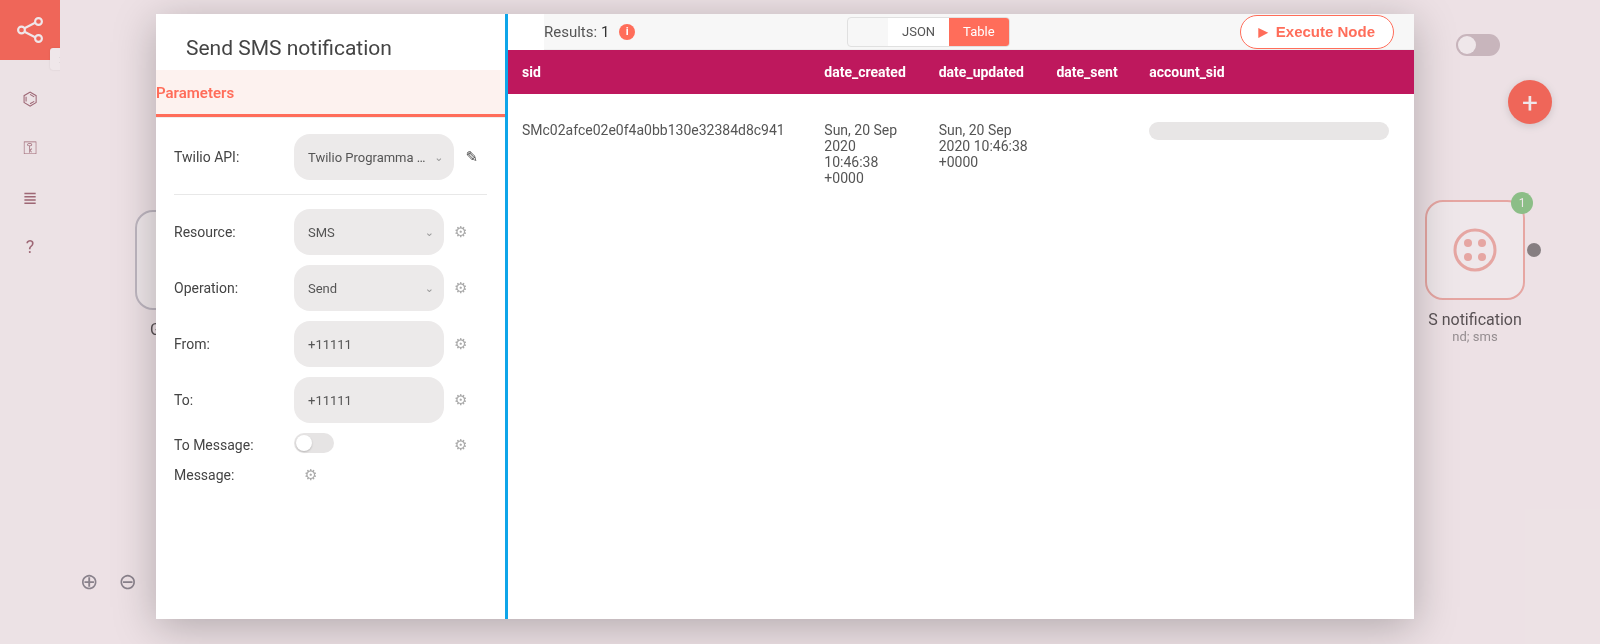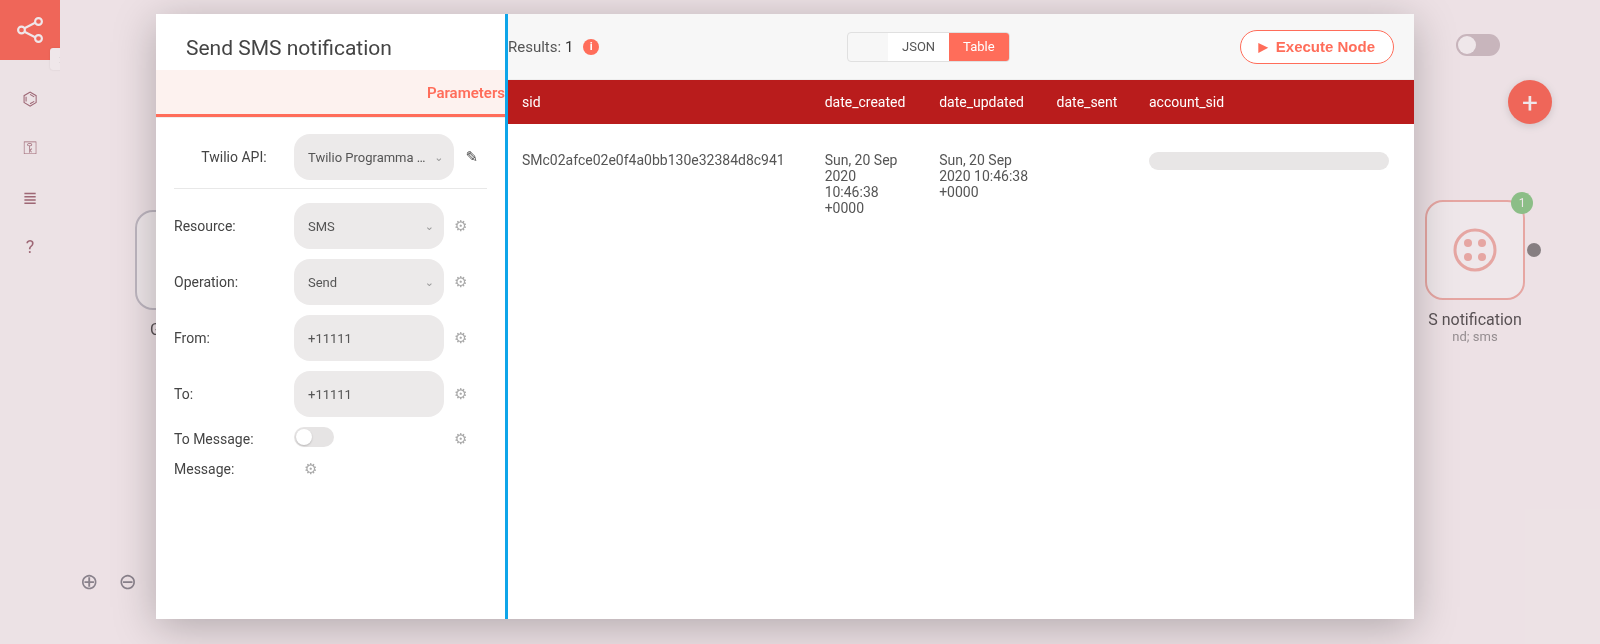--- a/index.html
+++ b/index.html
@@ -174,10 +174,11 @@
     background:#fff;
   }
   .results-bar {
-    height:66px; display:flex; align-items:center;
+    height:36px; display:flex; align-items:center;
     padding:0 20px 0 0;
     background:#f7f7f7;
     border-bottom:1px solid #eee;
+    margin-left:36px;
   }
   .results-text { font-size:15px; color:#555; margin-left:0; padding-left:0;}
   .results-text .count { color:#333; }

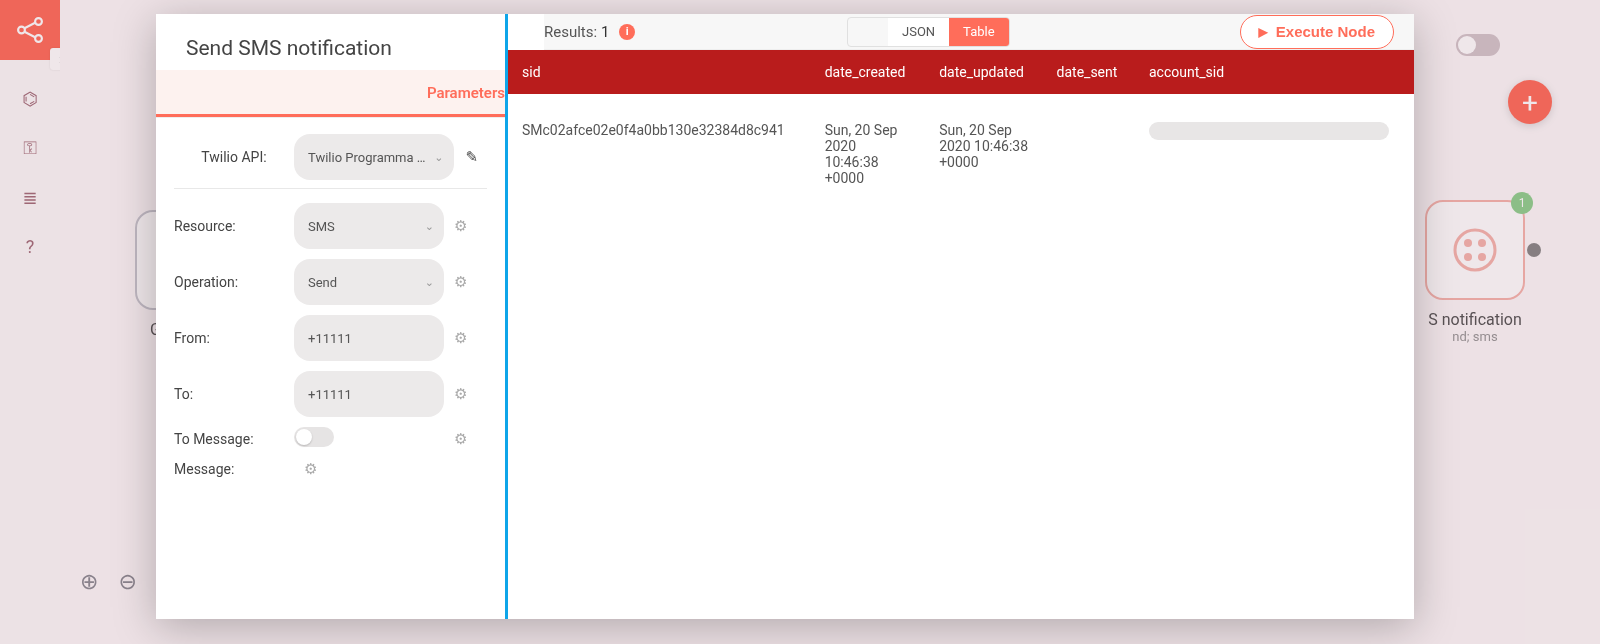--- a/index.html
+++ b/index.html
@@ -208,8 +208,8 @@
   .table-wrap { flex:1; overflow:auto; }
   .res-table { width:100%; border-collapse:collapse; }
   .res-table thead th {
-    background:#b91c1c; color:#fff; text-align:left;
-    padding:14px 14px; font-size:14px; font-weight:400;
+    background:#be185d; color:#fff; text-align:left;
+    padding:14px 14px; font-size:14px; font-weight:700;
   }
   .res-table tbody td {
     padding:28px 14px; font-size:14px; color:#555;

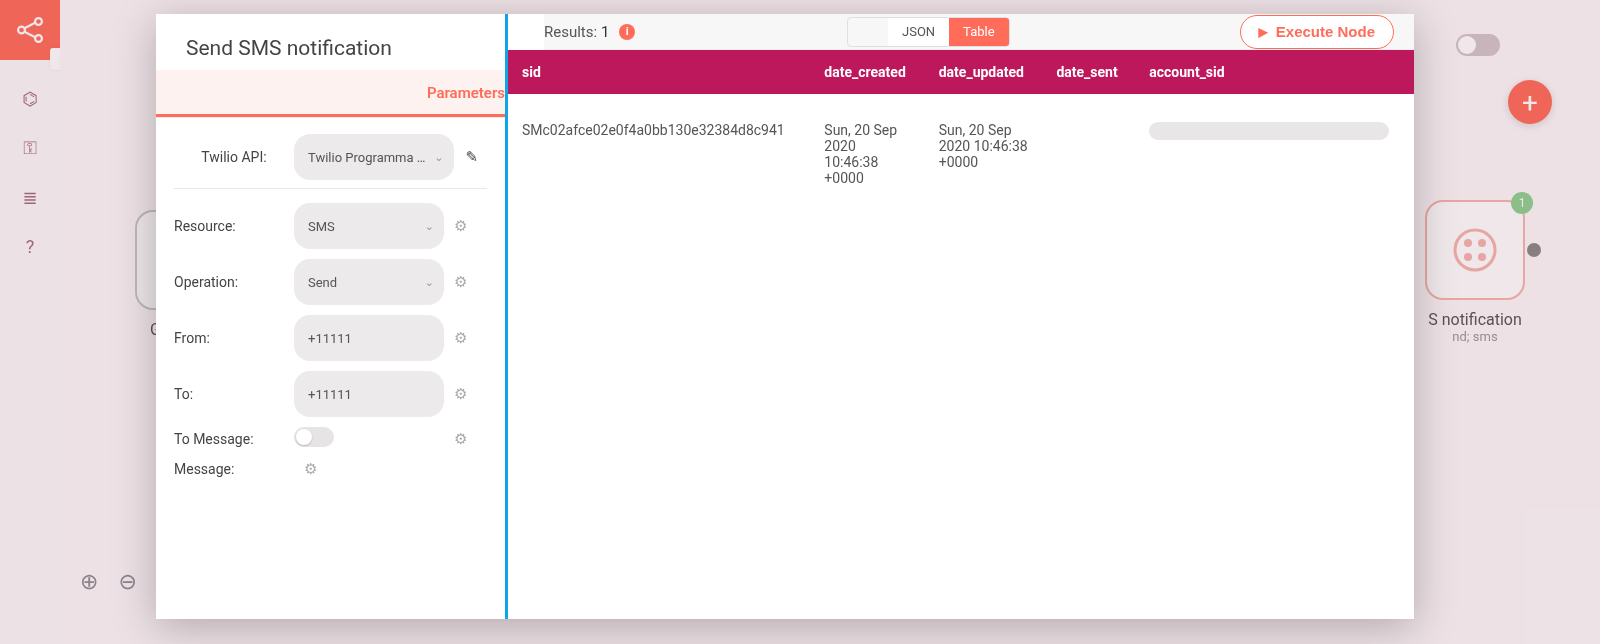--- a/index.html
+++ b/index.html
@@ -119,7 +119,7 @@
     background: linear-gradient(#fff,#fdf6f4);
   }
   .tab {
-    flex:1; text-align:right; padding:14px 0 12px;
+    flex:1; text-align:left; padding:14px 0 12px;
     font-size:15px; color:#555; cursor:pointer;
   }
   .tab.active {

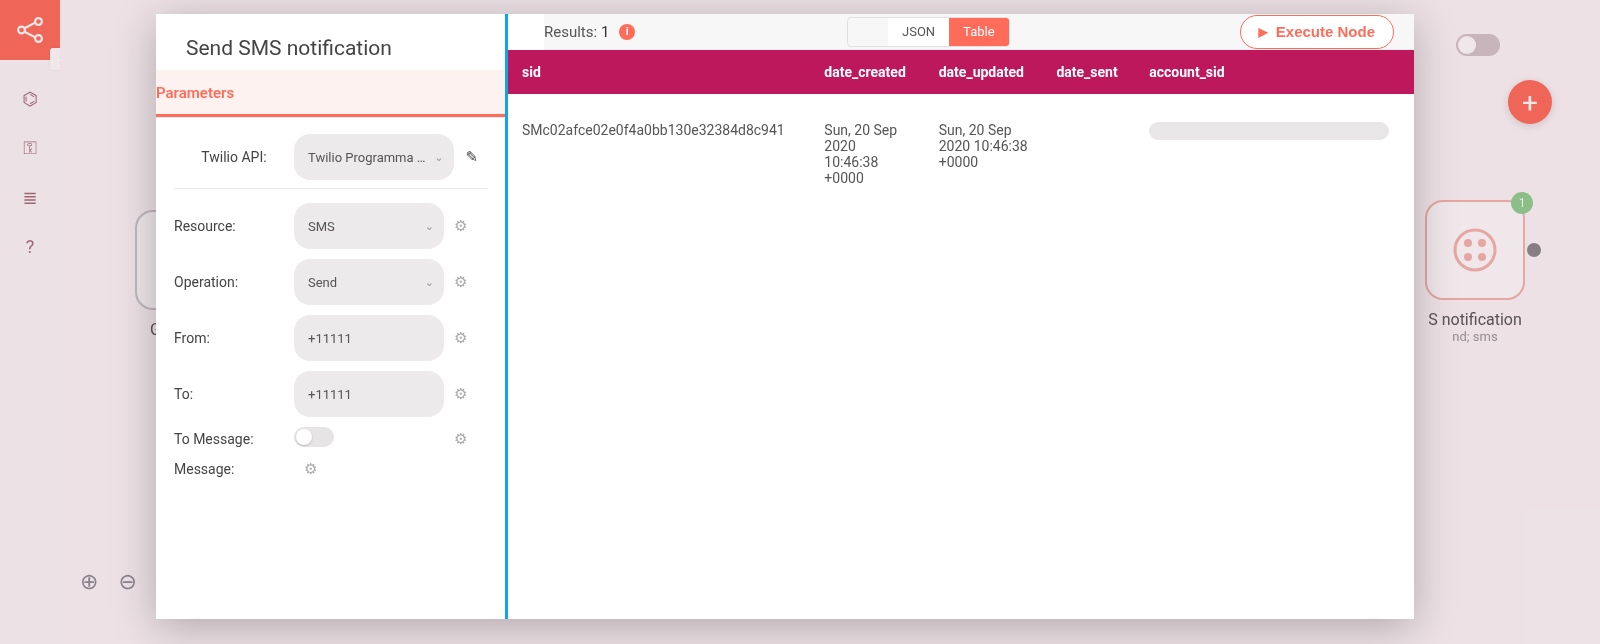--- a/index.html
+++ b/index.html
@@ -132,7 +132,7 @@
     font-size:14px; color:#444;
   }
   .section-label { font-weight:700; font-size:14px; margin-bottom:10px; color:#333;}
-  .cred-row { display:flex; align-items:center; margin-bottom:8px;text-align:center; }
+  .cred-row { display:flex; align-items:center; margin-bottom:14px; }
   .cred-row .label { flex:0 0 120px; font-size:14px; color:#444;}
   .pill {
     background:#eceaea; border-radius:16px; height:46px;

